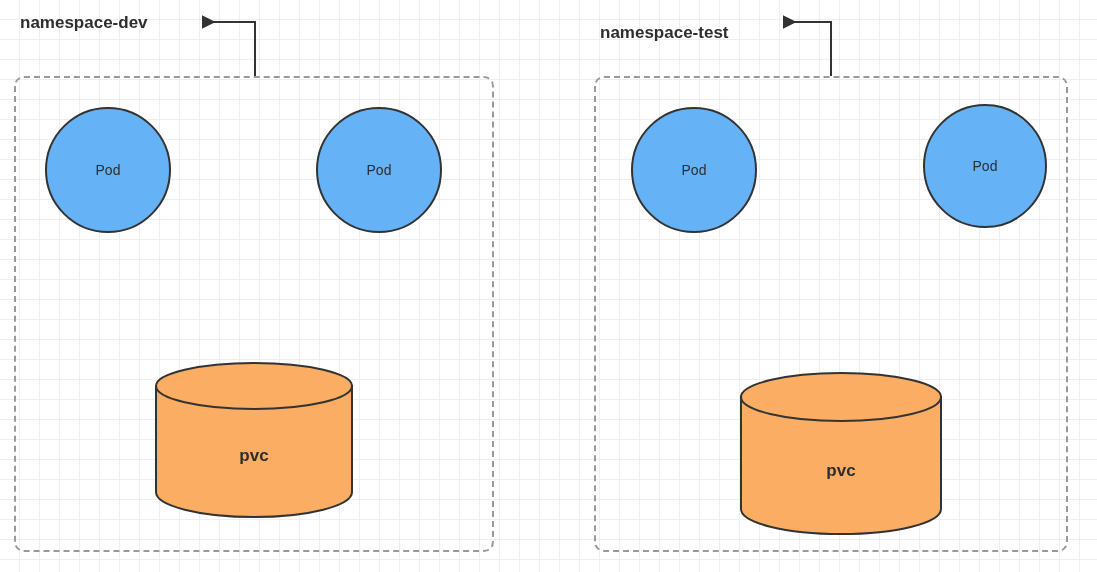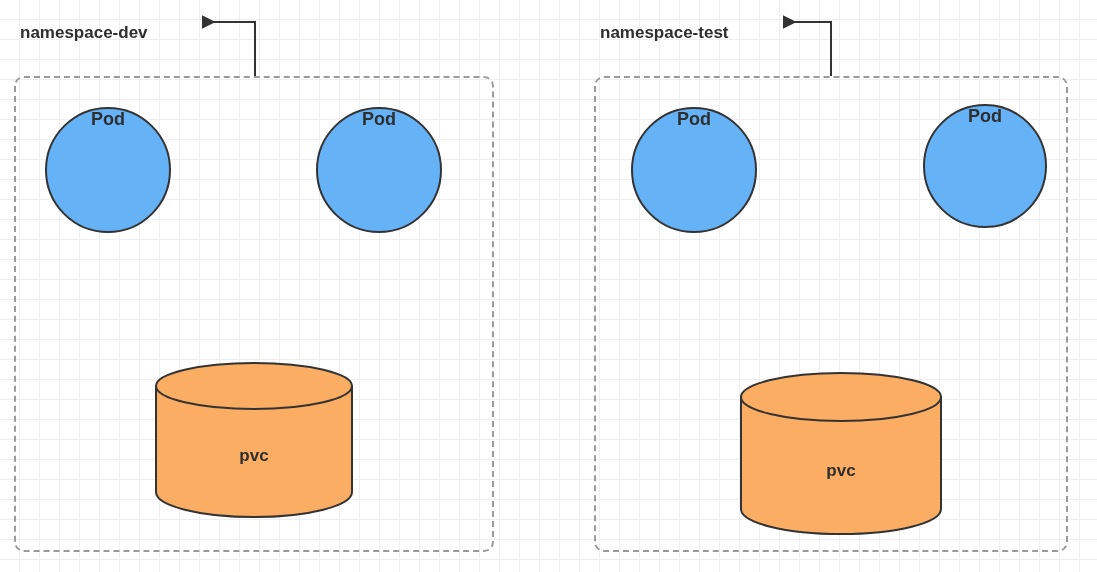--- a/index.html
+++ b/index.html
@@ -45,7 +45,7 @@
     white-space: nowrap;
     line-height: 1;
   }
-  #ns-label-dev  { left: 20px;  top: 14px; margin-top: 10px; }
+  #ns-label-dev  { left: 20px;  top: 14px; }
   #ns-label-test { left: 600px; top: 24px; }
 
   

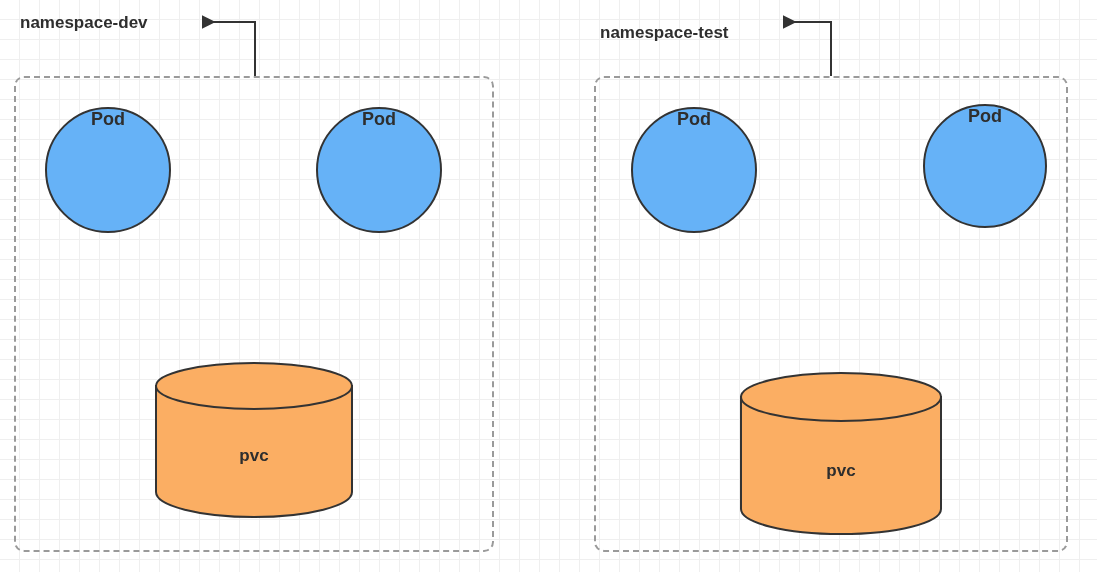--- a/index.html
+++ b/index.html
@@ -66,10 +66,11 @@
     border: 2px solid #333333;
     box-sizing: border-box;
     display: flex;
+    align-items: center;
     justify-content: center;
     color: #2e2e2e;
-    font-size: 18px;
-    font-weight: bold;
+    font-size: 14px;
+    font-weight: normal;
   }
   #pod-dev-1  { left: 45px;  top: 107px; width: 126px; height: 126px; }
   #pod-dev-2  { left: 316px; top: 107px; width: 126px; height: 126px; }

